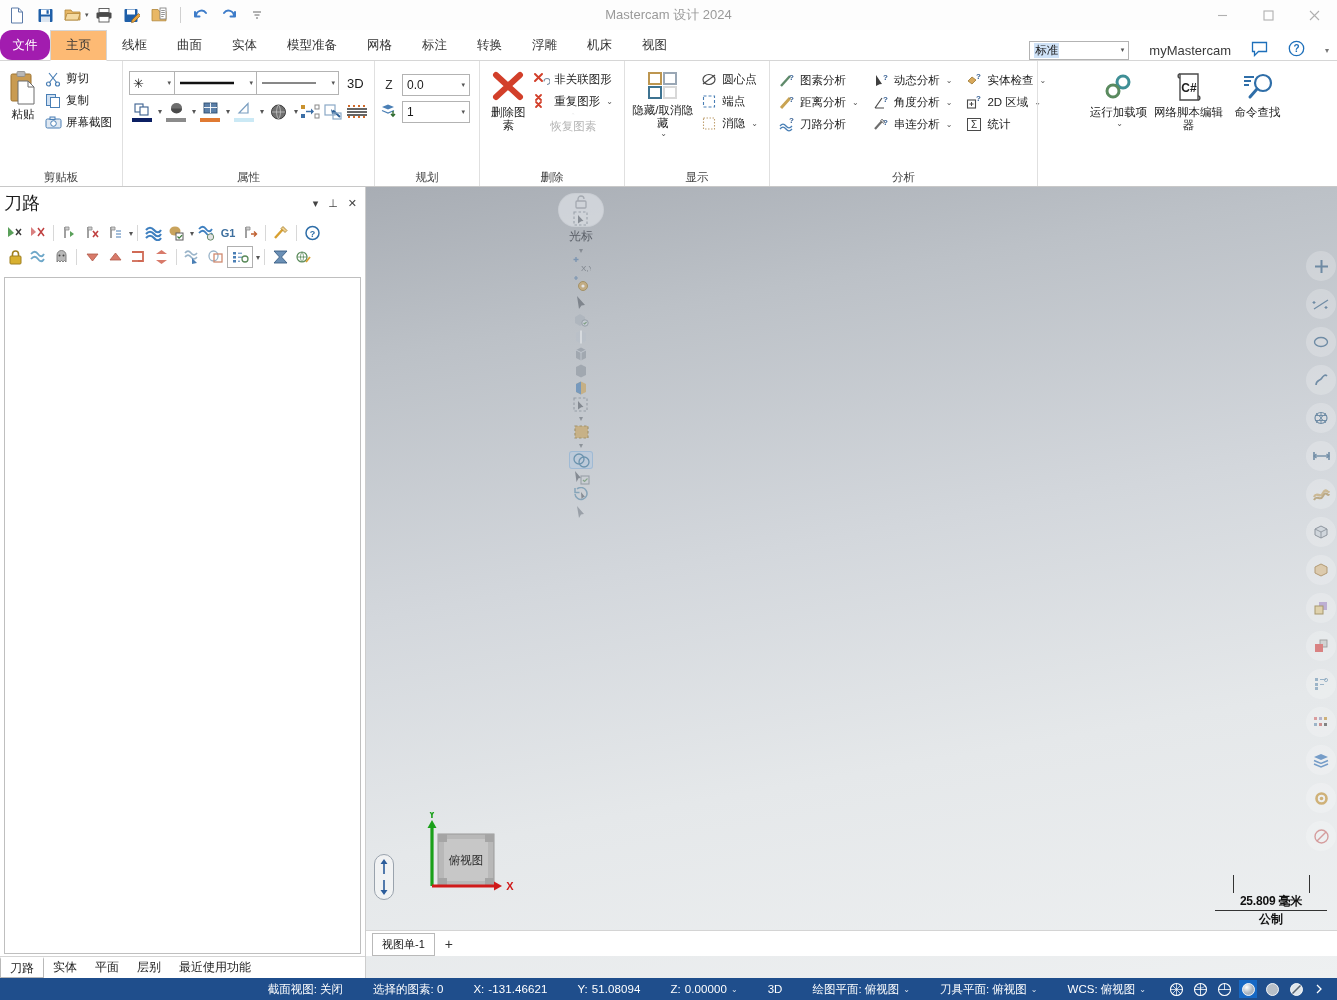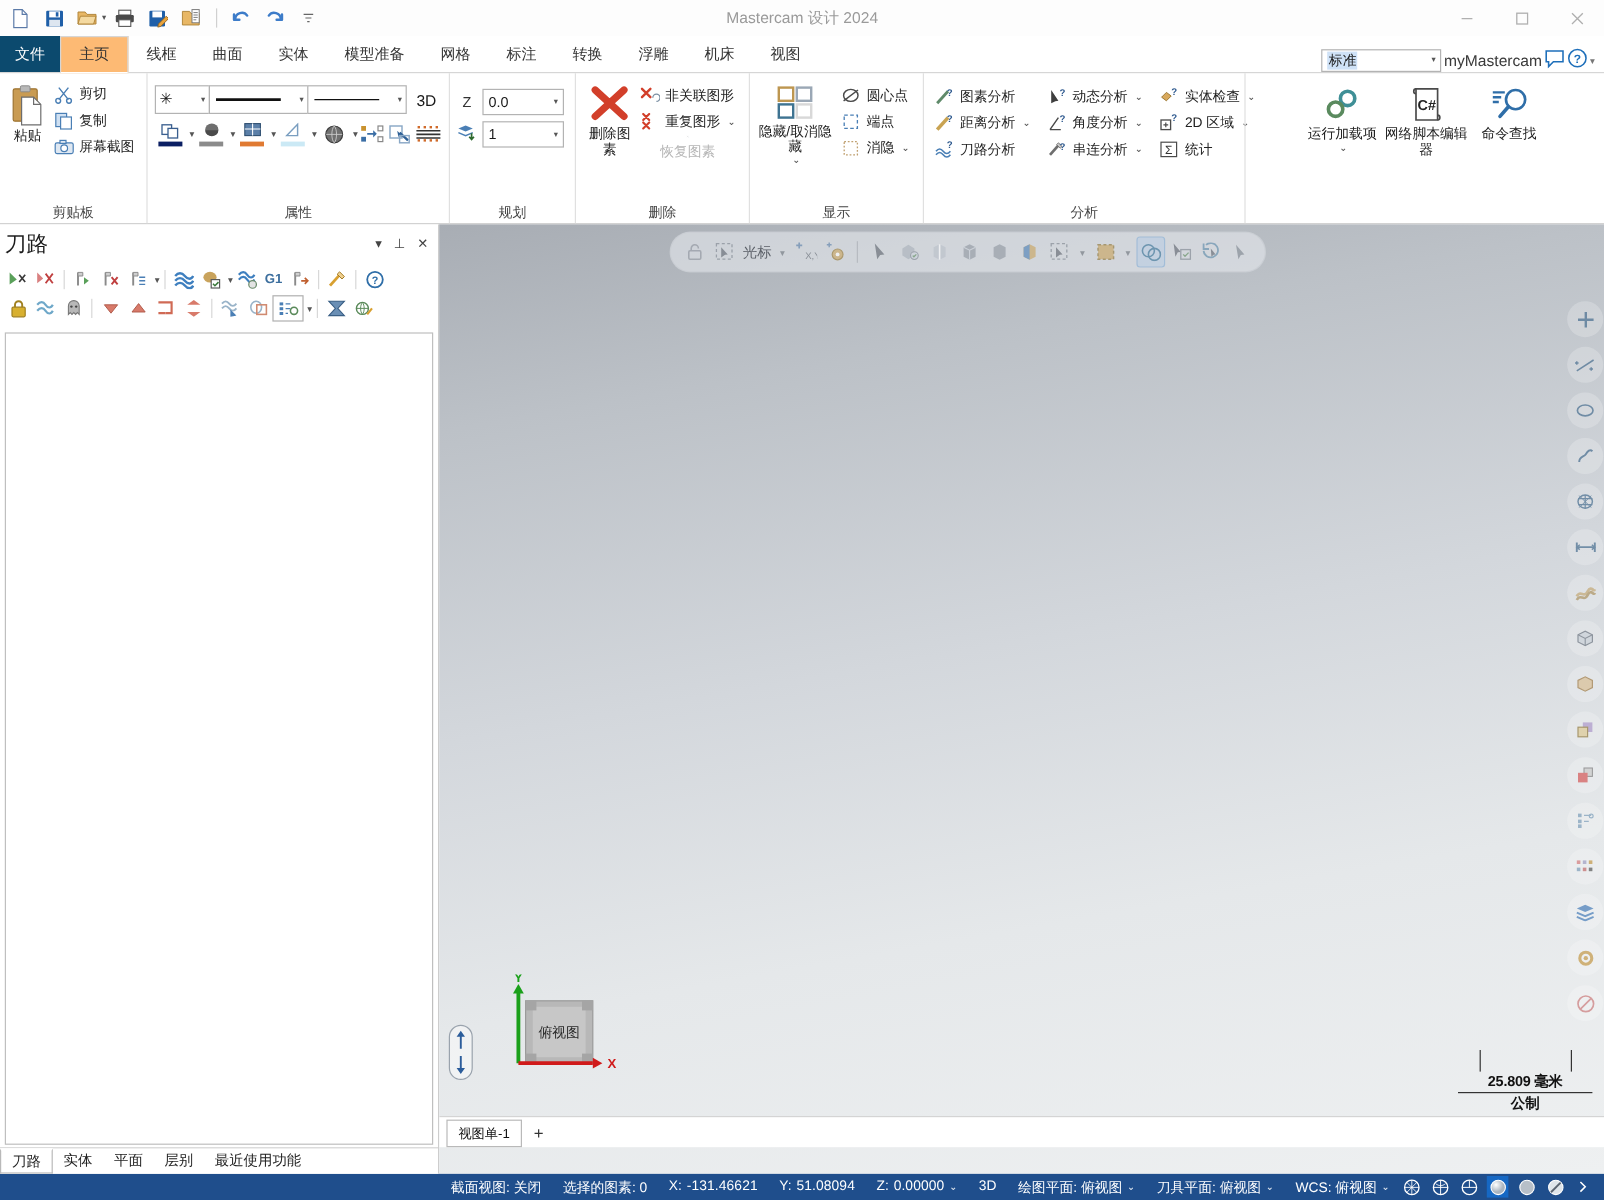--- a/index.html
+++ b/index.html
@@ -35,9 +35,9 @@
   
   .tabstrip { height: 30px; display: flex; align-items: flex-end; background: #fff; position: relative; }
   .tab-file {
-    background: #0c4a6e; color: #fff; height: 30px; min-width: 50px;
+    background: #a21caf; color: #fff; height: 30px; min-width: 50px;
     display: flex; align-items: center; justify-content: center;
-    font-size: 12.5px; padding: 0 12px;
+    font-size: 12.5px; padding: 0 12px; border-radius: 12px;
   }
   .tab {
     height: 30px; display: flex; align-items: center; justify-content: center;

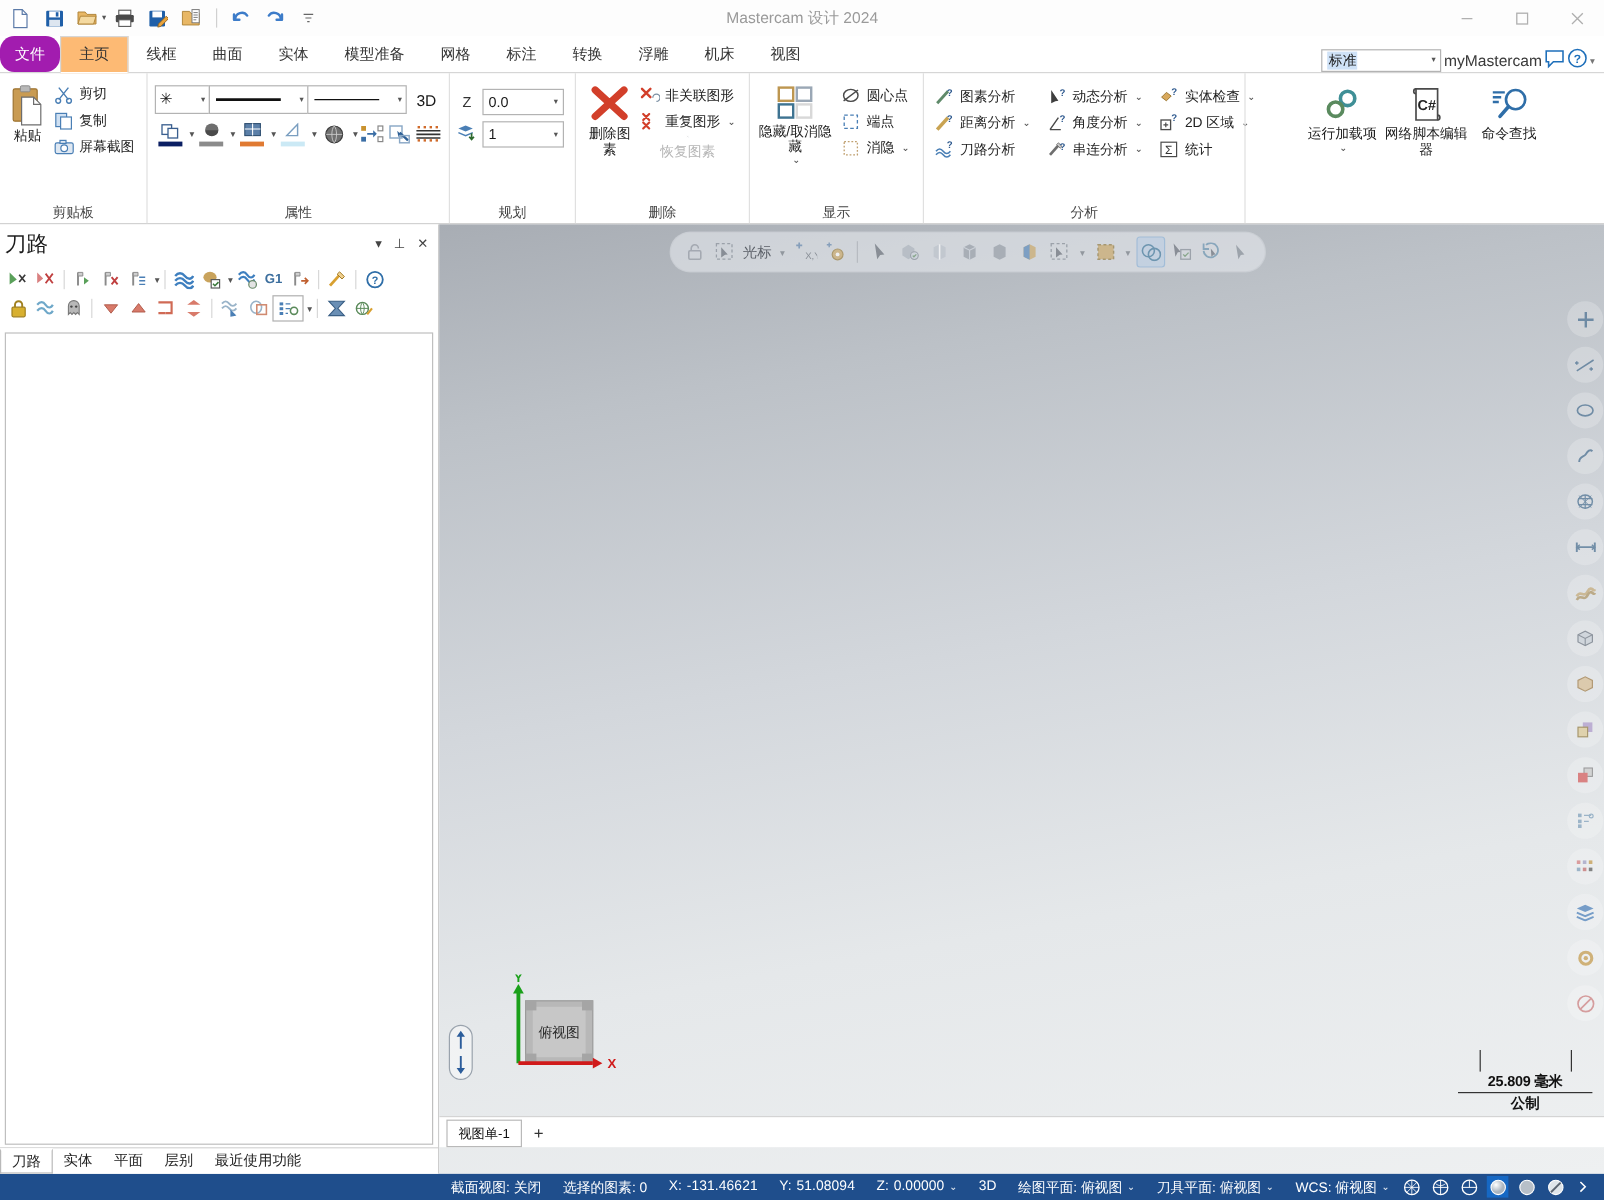--- a/index.html
+++ b/index.html
@@ -47,7 +47,7 @@
     background: #fdba74; border: 1px solid #d6d6d6; border-bottom: 1px solid #fff;
     position: relative; z-index: 3; height: 31px; margin-bottom: -1px;
   }
-  .tabstrip-right { margin-left: auto; display: flex; align-items: center; gap: 2px; padding-right: 8px; }
+  .tabstrip-right { margin-left: auto; display: flex; align-items: center; gap: 20px; padding-right: 8px; }
   .cfg-select {
     width: 100px; height: 19px; border: 1px solid #b3b3b3; background: #fff;
     display: flex; align-items: center; padding: 0 4px; font-size: 11.5px;

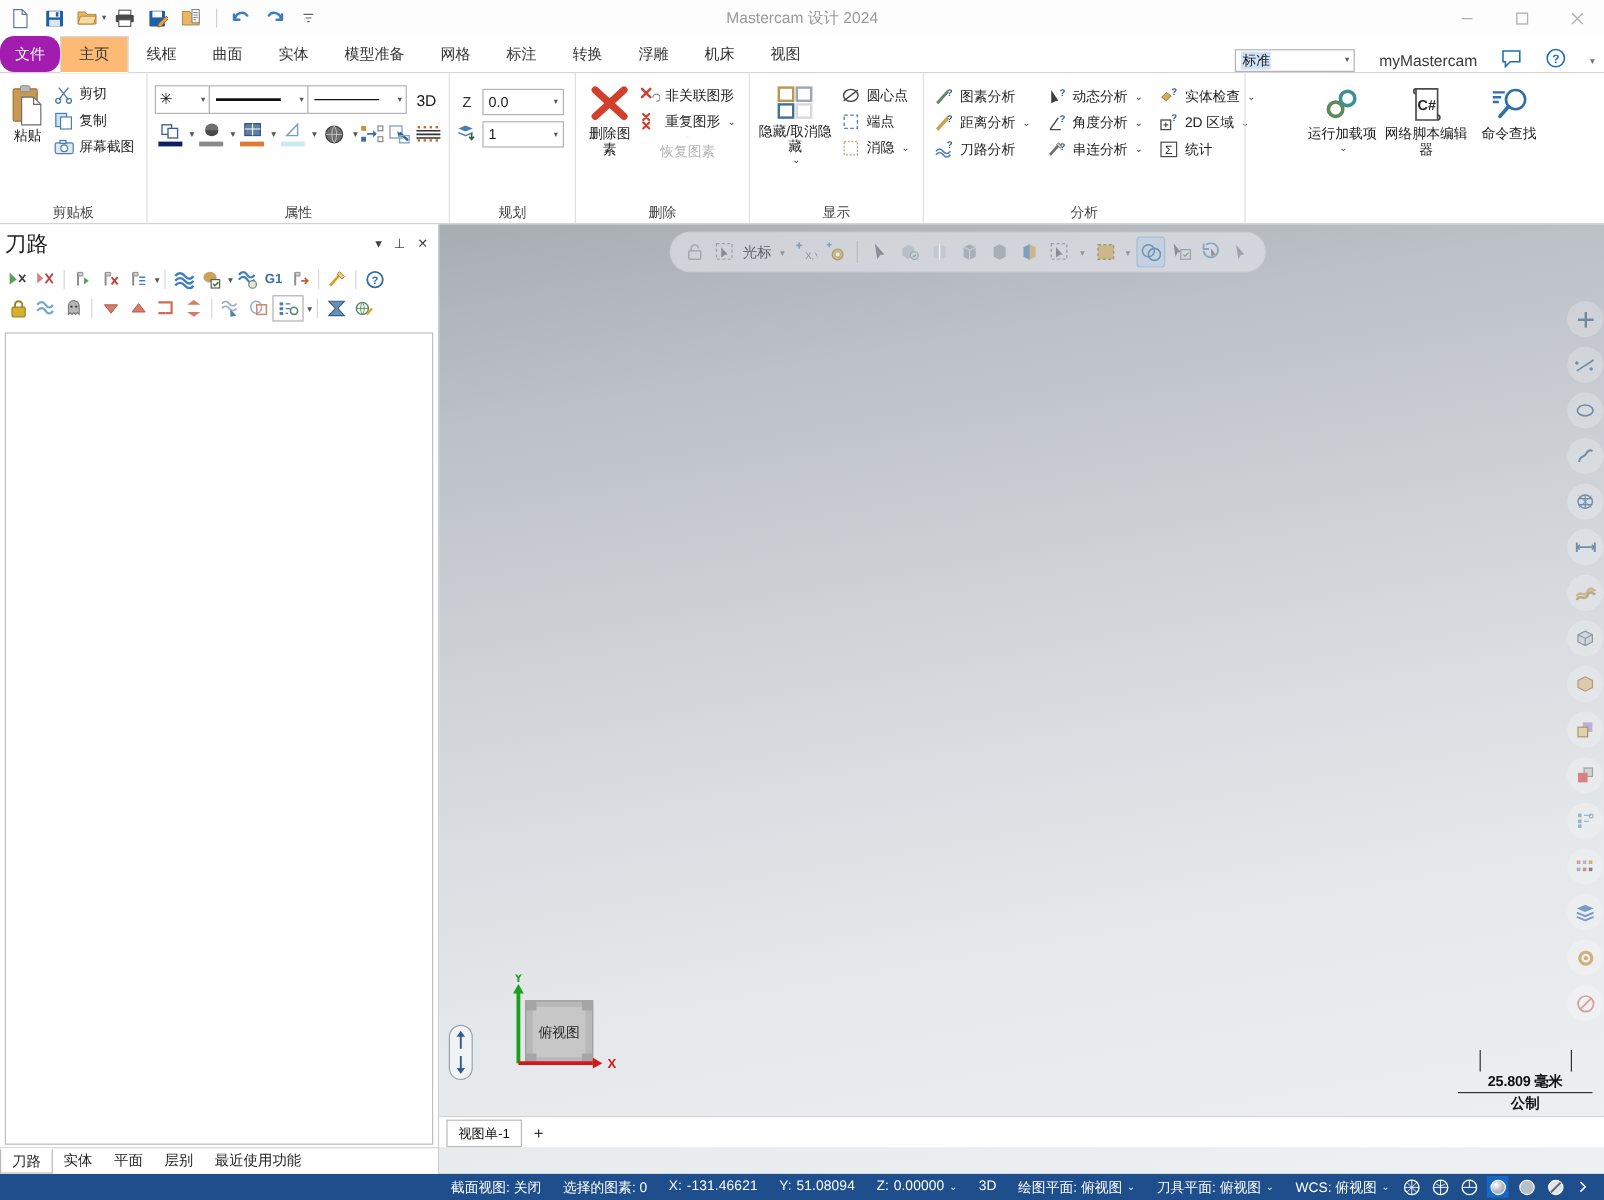--- a/index.html
+++ b/index.html
@@ -140,7 +140,7 @@
   .float-toolbar {
     position: absolute; left: 192px; top: 6px; height: 34px;
     background: rgba(228,231,235,0.62); border: 1px solid rgba(200,204,210,0.8);
-    border-radius: 17px; display: flex; align-items: center; padding: 0 8px; gap: 1px;
+    border-radius: 17px; display: flex; align-items: center; padding: 0 8px; gap: 1px; flex-direction: column;
   }
   .fti {
     height: 26px; min-width: 24px; display: flex; align-items: center; justify-content: center;

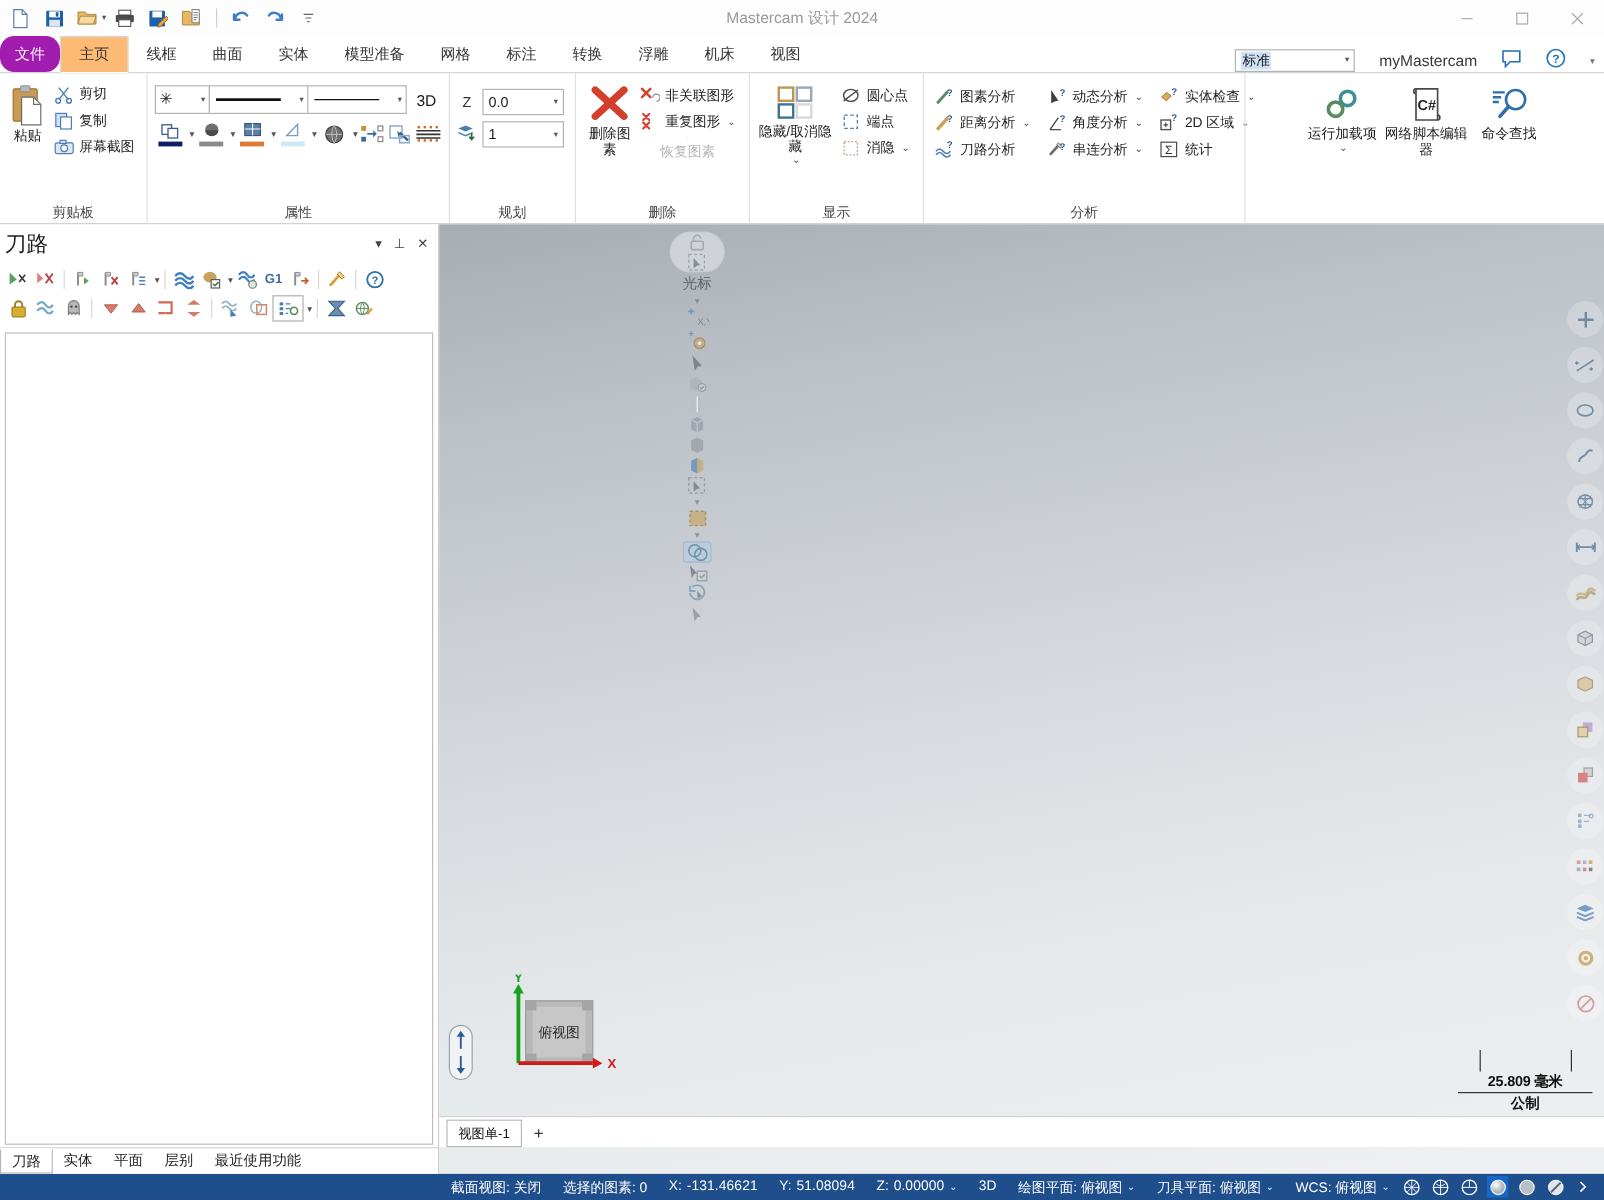--- a/index.html
+++ b/index.html
@@ -206,7 +206,7 @@
   
   .statusbar {
     height: 22px; background: #1f4e8c; color: #fff; display: flex; align-items: center;
-    font-size: 11.5px; padding: 0 4px; gap: 0;
+    font-size: 11.5px; padding: 0 4px; gap: 12px;
   }
   .sb-item { padding: 0 9px; white-space: nowrap; display: flex; align-items: center; gap: 4px; }
   .sb-caret { font-size: 8px; opacity: .85; }

